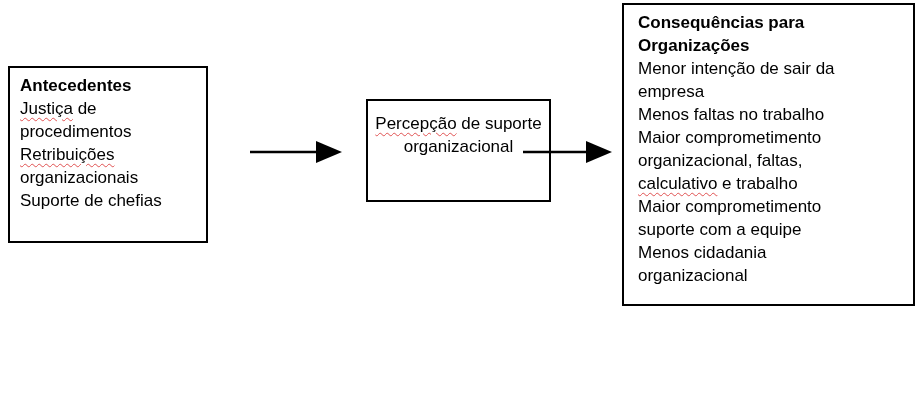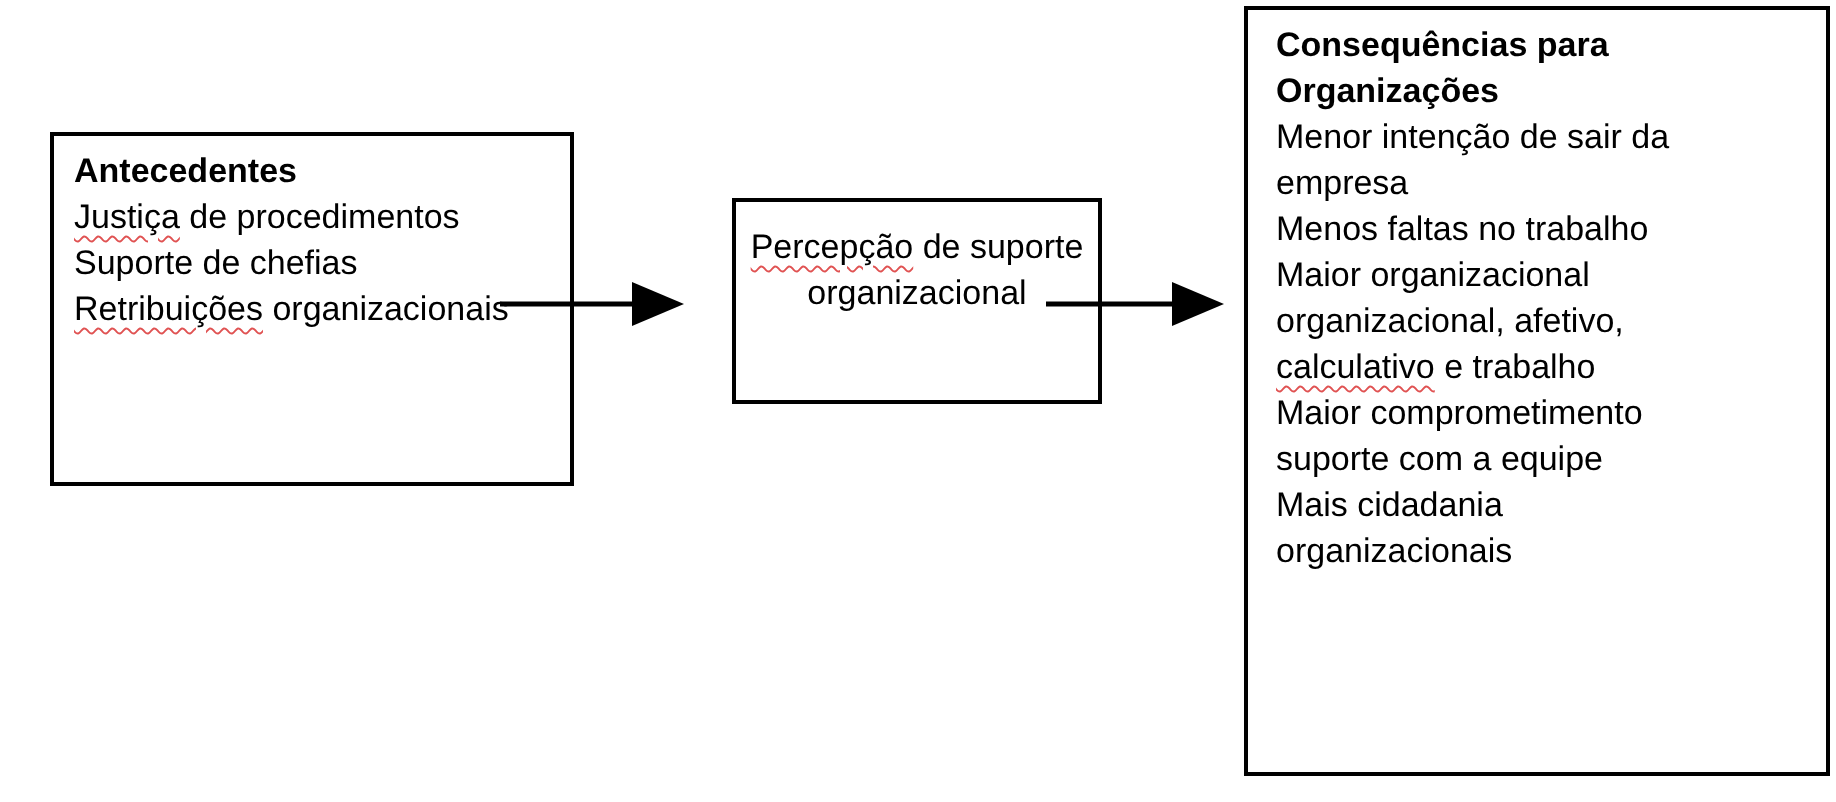--- a/index.html
+++ b/index.html
@@ -33,7 +33,7 @@
   }
   .box-consequencias {
     left: 622px; top: 3px;
-    width: 293px; height: 385px;
+    width: 293px; height: 303px;
     padding: 6px 48px 6px 14px;
   }
   .box-title { font-weight: bold; }

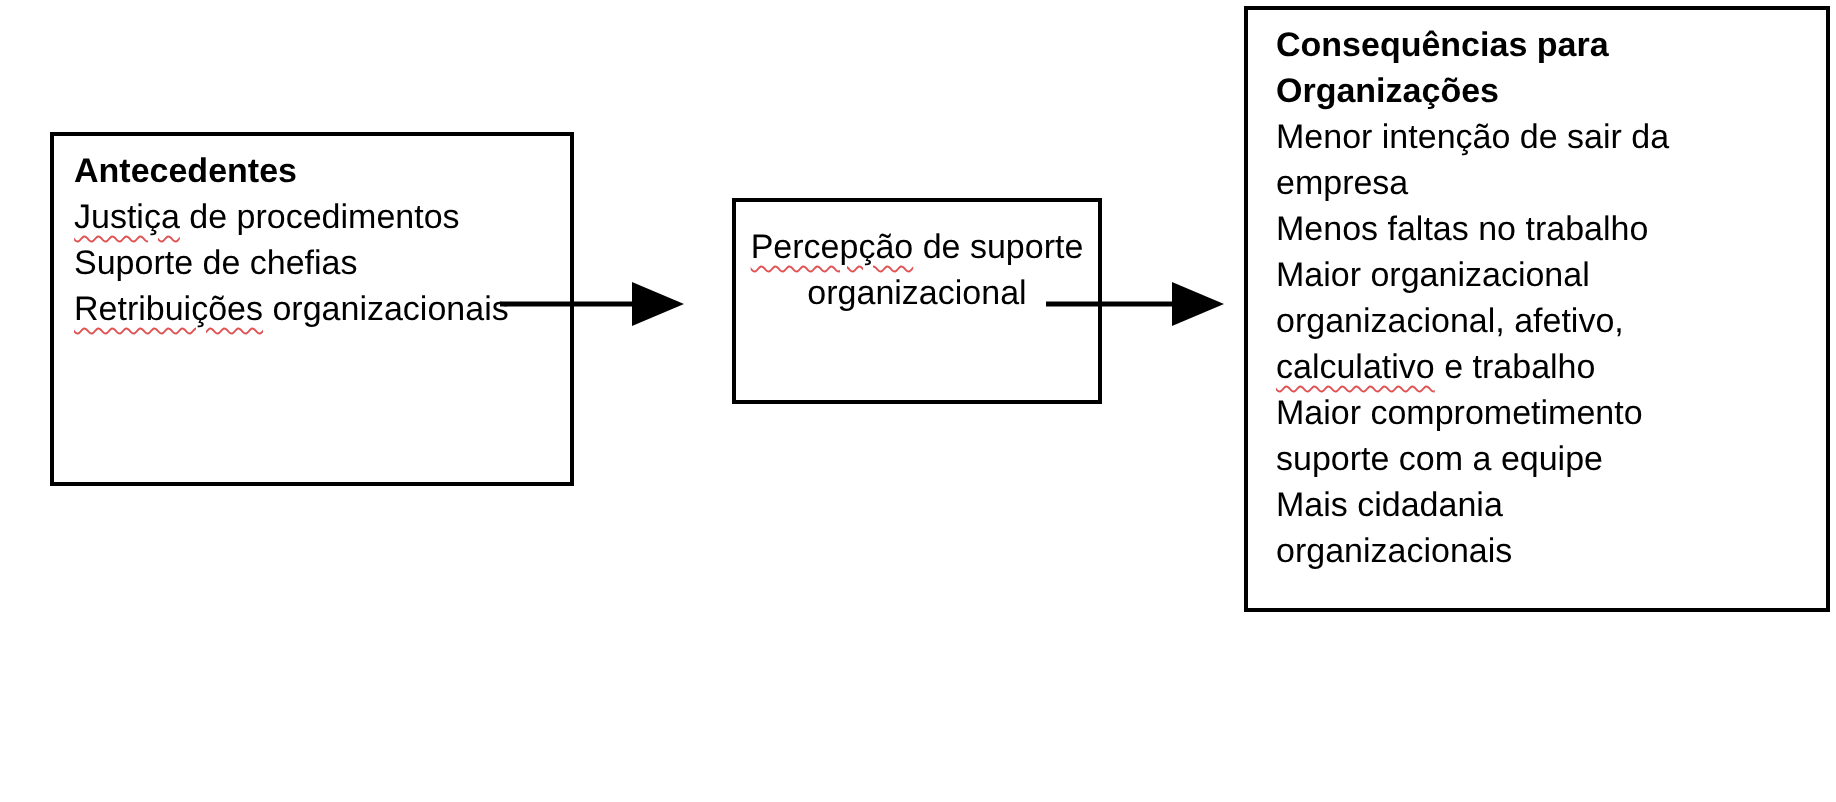--- a/index.html
+++ b/index.html
@@ -21,8 +21,8 @@
     background: #ffffff;
   }
   .box-antecedentes {
-    left: 25px; top: 66px;
-    width: 262px; height: 177px;
+    left: 8px; top: 66px;
+    width: 200px; height: 177px;
     padding: 6px 24px 6px 10px;
   }
   .box-percepcao {

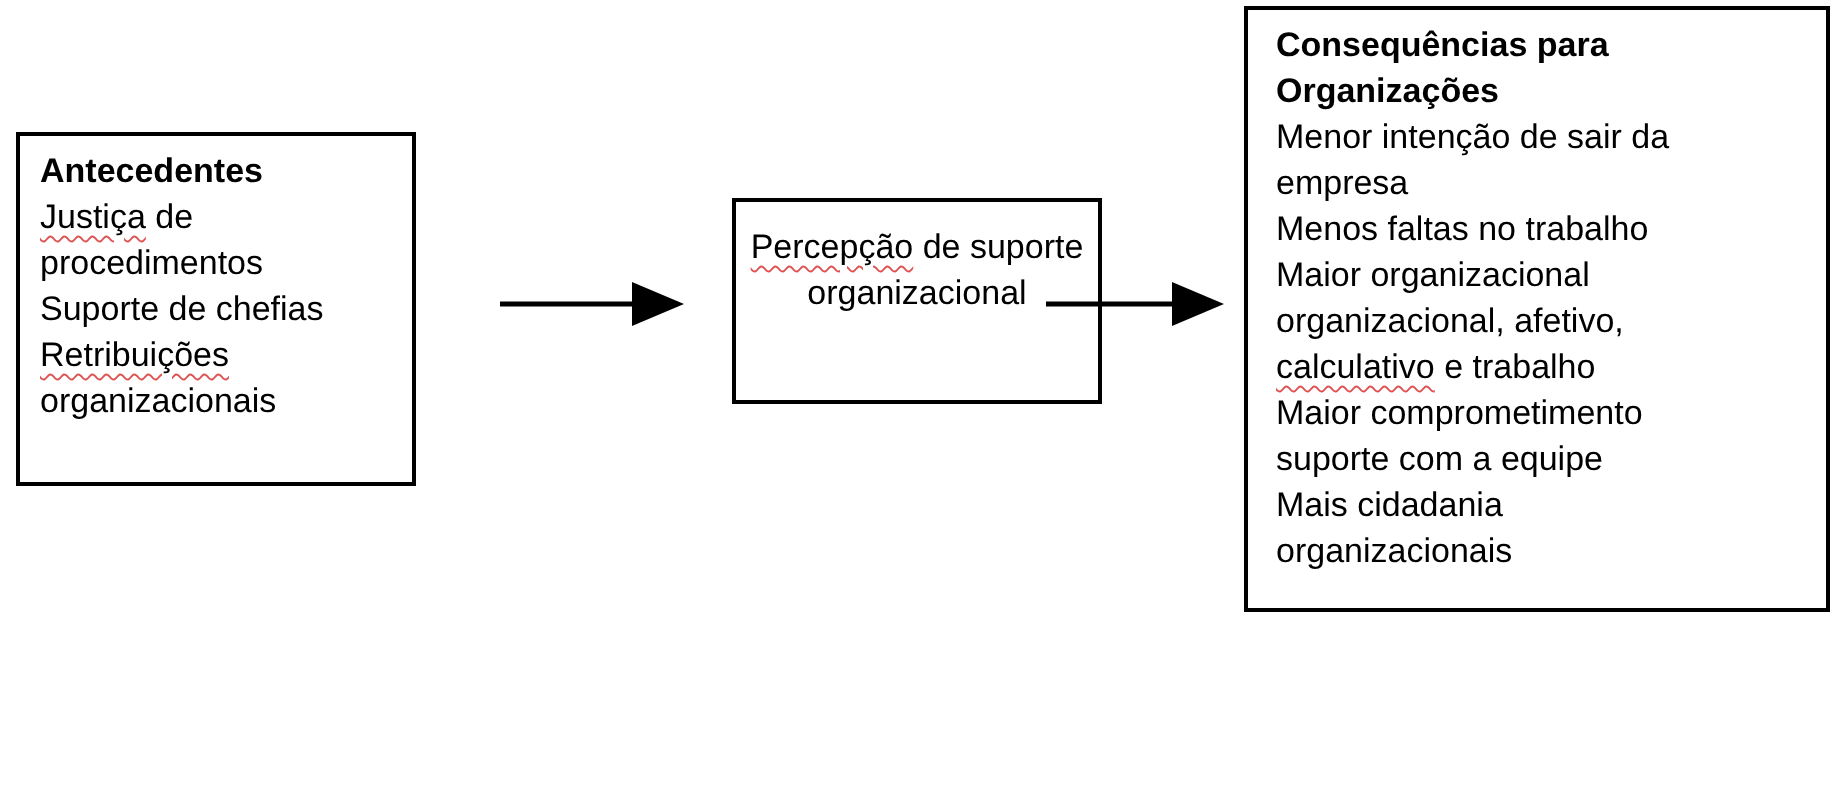--- a/index.html
+++ b/index.html
@@ -81,7 +81,7 @@
     <div class="box-body">
         <div><span>Menor intenção de sair da empresa</span></div>
         <div><span>Menos faltas no trabalho</span></div>
-        <div><span>Maior organizacional organizacional, afetivo, </span><span class="misspell">calculativo</span><span> e trabalho</span></div>
+        <div><span>Maior comprometimento organizacional, faltas, </span><span class="misspell">calculativo</span><span> e trabalho</span></div>
         <div><span>Maior comprometimento suporte com a equipe</span></div>
         <div><span>Mais cidadania organizacionais</span></div>
       </div>

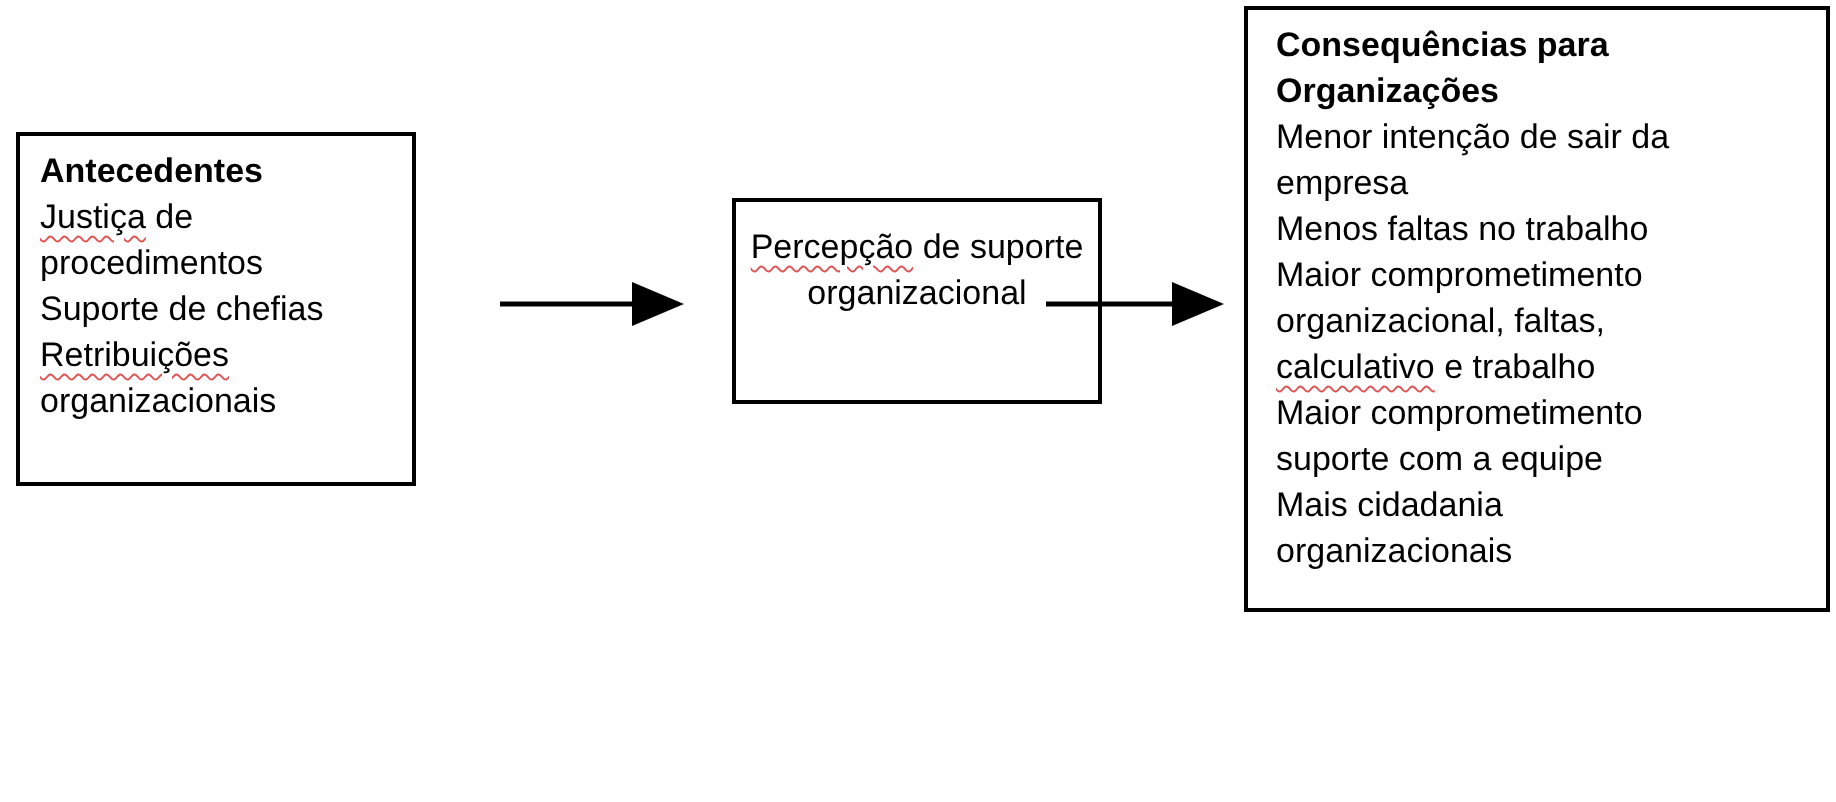--- a/index.html
+++ b/index.html
@@ -55,8 +55,8 @@
     <div class="box-title">Antecedentes</div>
     <div class="box-body">
         <div><span class="misspell">Justiça</span><span> de procedimentos</span></div>
+        <div><span class="misspell">Retribuições</span><span> organizacionais</span></div>
         <div><span>Suporte de chefias</span></div>
-        <div><span class="misspell">Retribuições</span><span> organizacionais</span></div>
       </div>
   </div>
 

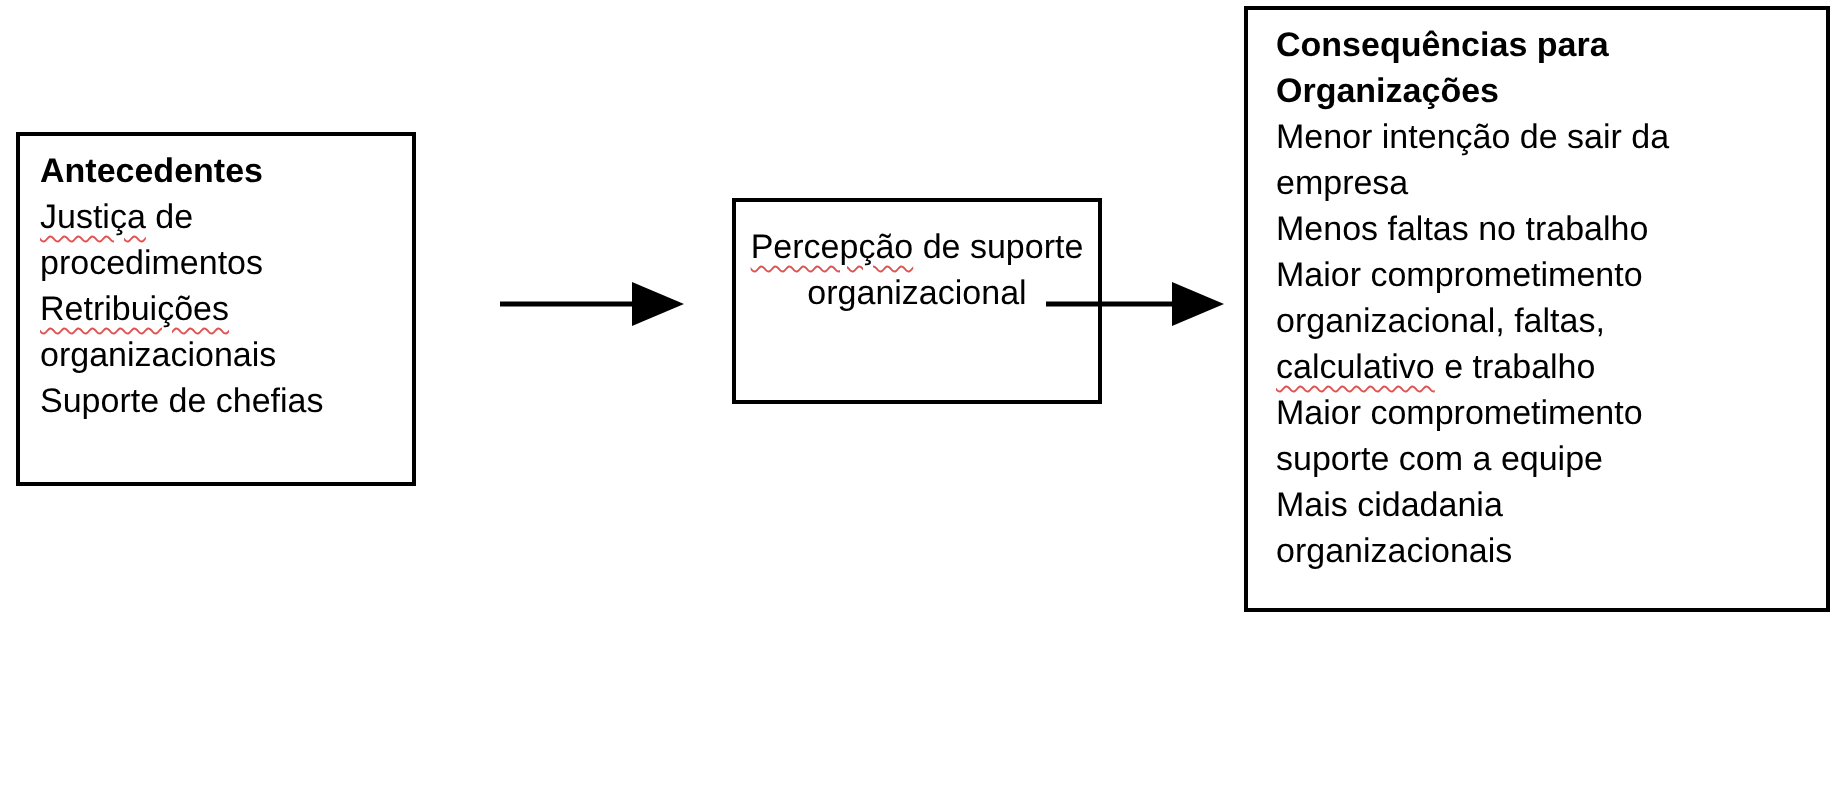--- a/index.html
+++ b/index.html
@@ -83,7 +83,7 @@
         <div><span>Menos faltas no trabalho</span></div>
         <div><span>Maior comprometimento organizacional, faltas, </span><span class="misspell">calculativo</span><span> e trabalho</span></div>
         <div><span>Maior comprometimento suporte com a equipe</span></div>
-        <div><span>Mais cidadania organizacionais</span></div>
+        <div><span>Menos cidadania organizacional</span></div>
       </div>
   </div>
 

